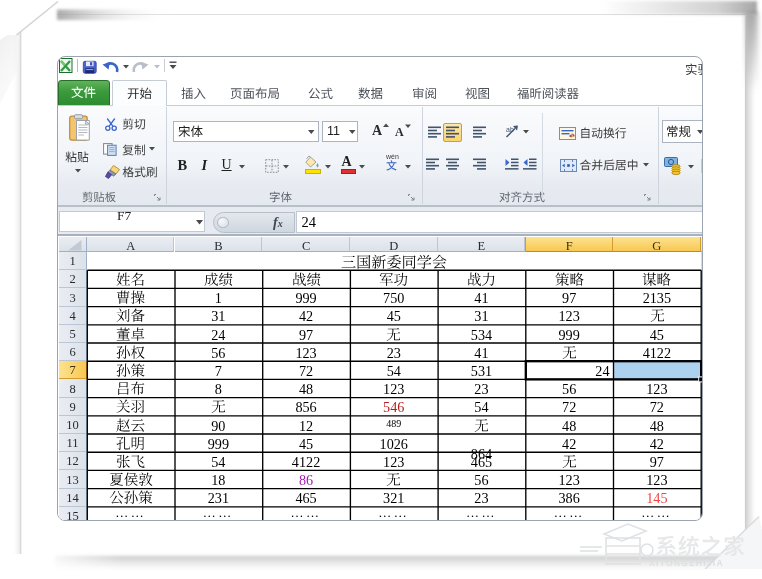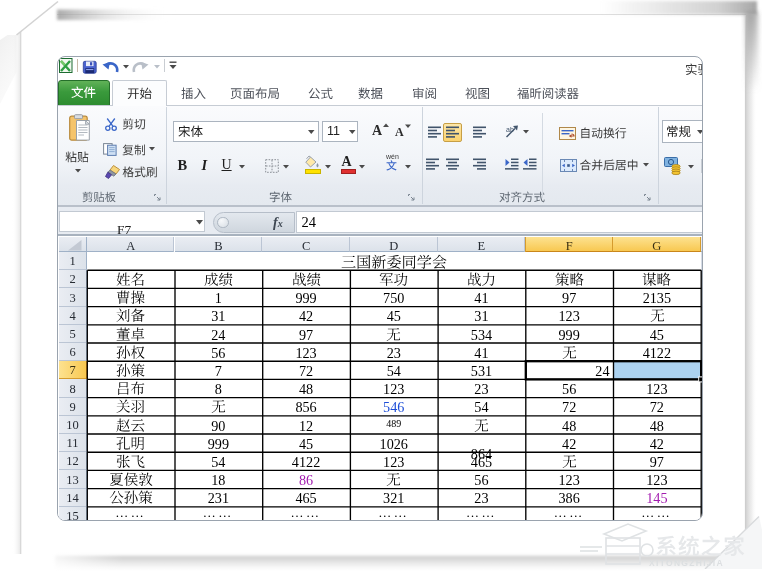--- a/index.html
+++ b/index.html
@@ -400,7 +400,7 @@
       <div class="abs" style="left:643.0px;top:102.0px;width:4px;height:14px;background:#c8cdd4;"></div>
       <div class="abs" style="left:0px;top:150.4px;width:647px;height:27.5px;background:#e7ebf1;"></div>
       <div class="abs" style="left:1.7999999999999972px;top:154.8px;width:145.5px;height:21px;background:#fff;border:1px solid #c2c9d2;box-sizing:border-box;"></div>
-      <div class="lat" style="left:59.5px;top:165px;font-size:13.5px;color:#1c1c1c;font-family:'Liberation Serif',serif;text-align:right;">F7</div>
+      <div class="lat" style="left:59.5px;top:151px;font-size:13.5px;color:#1c1c1c;font-family:'Liberation Serif',serif;text-align:right;">F7</div>
       <svg class="ic" style="left:138.5px;top:163.5px" width="7" height="5" viewBox="0 0 7 5">
         <polygon points="0,0 7,0 3.5,4.4" fill="#4a4a4a"></polygon>
       </svg>

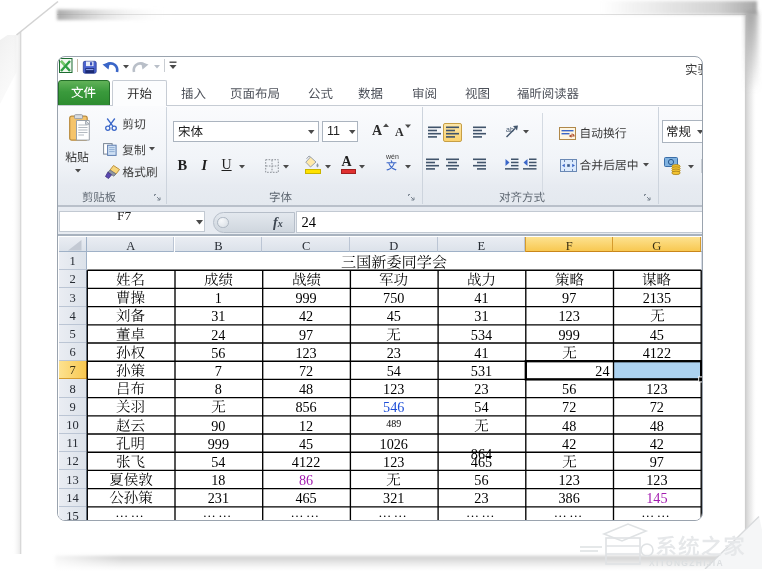--- a/index.html
+++ b/index.html
@@ -580,7 +580,7 @@
         <path d="M8.7 6.1Q8.7 6.2 8.7 6.4Q8.7 6.5 8.7 6.6V12.2Q8.7 12.4 8.8 12.5Q8.9 12.6 9.4 12.6H11.0Q11.6 12.6 12.0 12.6Q12.4 12.6 12.5 12.6Q12.8 12.5 12.8 12.3Q12.9 12.1 13.1 11.5Q13.2 10.9 13.3 10.2H13.5L13.5 12.4Q13.8 12.5 13.9 12.6Q13.9 12.7 13.9 12.8Q13.9 13.0 13.7 13.2Q13.5 13.3 12.9 13.4Q12.2 13.4 11.0 13.4H9.2Q8.7 13.4 8.3 13.3Q8.0 13.2 7.9 13.0Q7.8 12.8 7.8 12.4V6.1ZM7.2 2.0Q7.2 3.5 7.1 4.9Q7.0 6.2 6.7 7.5Q6.4 8.8 5.7 9.9Q5.0 11.1 3.8 12.1Q2.6 13.1 0.7 14.0L0.5 13.7Q2.2 12.8 3.3 11.8Q4.4 10.8 5.0 9.6Q5.6 8.5 5.9 7.2Q6.1 6.0 6.2 4.7Q6.2 3.4 6.2 2.0ZM11.7 1.0Q11.7 1.0 11.8 1.1Q11.9 1.2 12.2 1.3Q12.4 1.5 12.6 1.7Q12.8 1.9 13.0 2.0Q12.9 2.1 12.9 2.2Q12.8 2.3 12.6 2.3H1.7L1.6 1.8H11.0ZM12.7 5.1Q12.7 5.1 12.8 5.2Q12.9 5.3 13.1 5.4Q13.3 5.6 13.6 5.8Q13.8 6.0 14.0 6.2Q13.9 6.3 13.8 6.3Q13.7 6.4 13.6 6.4H0.8L0.7 6.0H11.9Z" fill="#000"></path>
       </svg>
       <div class="lat" style="left:248.55px;top:342.90000000000003px;font-size:14.2px;color:#000;font-family:'Liberation Serif',serif;transform:translateX(-50%);">856</div>
-      <div class="lat" style="left:336.25px;top:342.90000000000003px;font-size:14.2px;color:#1d4ed8;font-family:'Liberation Serif',serif;transform:translateX(-50%);">546</div>
+      <div class="lat" style="left:336.25px;top:342.90000000000003px;font-size:14.2px;color:#b91c1c;font-family:'Liberation Serif',serif;transform:translateX(-50%);">546</div>
       <div class="lat" style="left:423.95px;top:342.90000000000003px;font-size:14.2px;color:#000;font-family:'Liberation Serif',serif;transform:translateX(-50%);">54</div>
       <div class="lat" style="left:511.65px;top:342.90000000000003px;font-size:14.2px;color:#000;font-family:'Liberation Serif',serif;transform:translateX(-50%);">72</div>
       <div class="lat" style="left:599.3499999999999px;top:342.90000000000003px;font-size:14.2px;color:#000;font-family:'Liberation Serif',serif;transform:translateX(-50%);">72</div>

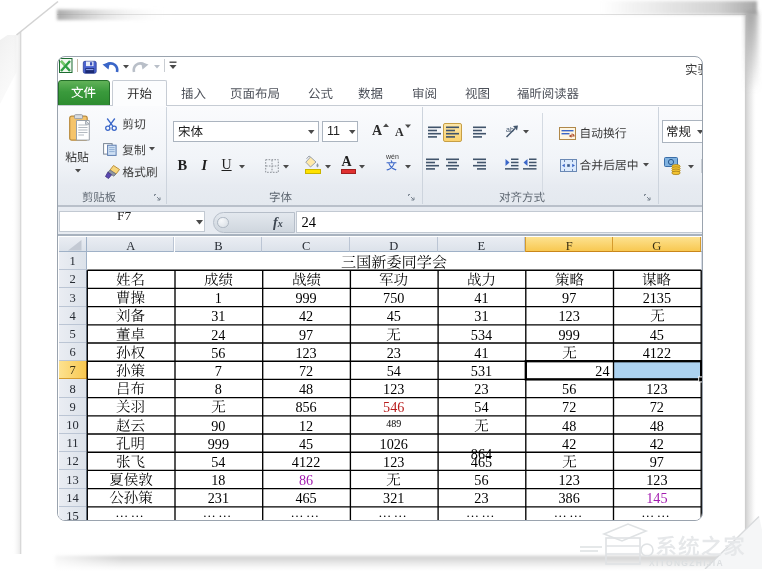--- a/index.html
+++ b/index.html
@@ -634,7 +634,7 @@
       <div class="lat" style="left:336.25px;top:433.90000000000003px;font-size:14.2px;color:#000;font-family:'Liberation Serif',serif;transform:translateX(-50%);">321</div>
       <div class="lat" style="left:423.95px;top:433.90000000000003px;font-size:14.2px;color:#000;font-family:'Liberation Serif',serif;transform:translateX(-50%);">23</div>
       <div class="lat" style="left:511.65px;top:433.90000000000003px;font-size:14.2px;color:#000;font-family:'Liberation Serif',serif;transform:translateX(-50%);">386</div>
-      <div class="lat" style="left:599.3499999999999px;top:433.90000000000003px;font-size:14.2px;color:#a21caf;font-family:'Liberation Serif',serif;transform:translateX(-50%);">145</div>
+      <div class="lat" style="left:599.3499999999999px;top:433.90000000000003px;font-size:14.2px;color:#ef4444;font-family:'Liberation Serif',serif;transform:translateX(-50%);">145</div>
       <div class="lat" style="left:73.15px;top:448.9px;font-size:13px;color:#000;letter-spacing:2.5px;font-family:'Liberation Serif',serif;transform:translateX(-50%);">……</div>
       <div class="lat" style="left:160.85px;top:448.9px;font-size:13px;color:#000;letter-spacing:2.5px;font-family:'Liberation Serif',serif;transform:translateX(-50%);">……</div>
       <div class="lat" style="left:248.55px;top:448.9px;font-size:13px;color:#000;letter-spacing:2.5px;font-family:'Liberation Serif',serif;transform:translateX(-50%);">……</div>

